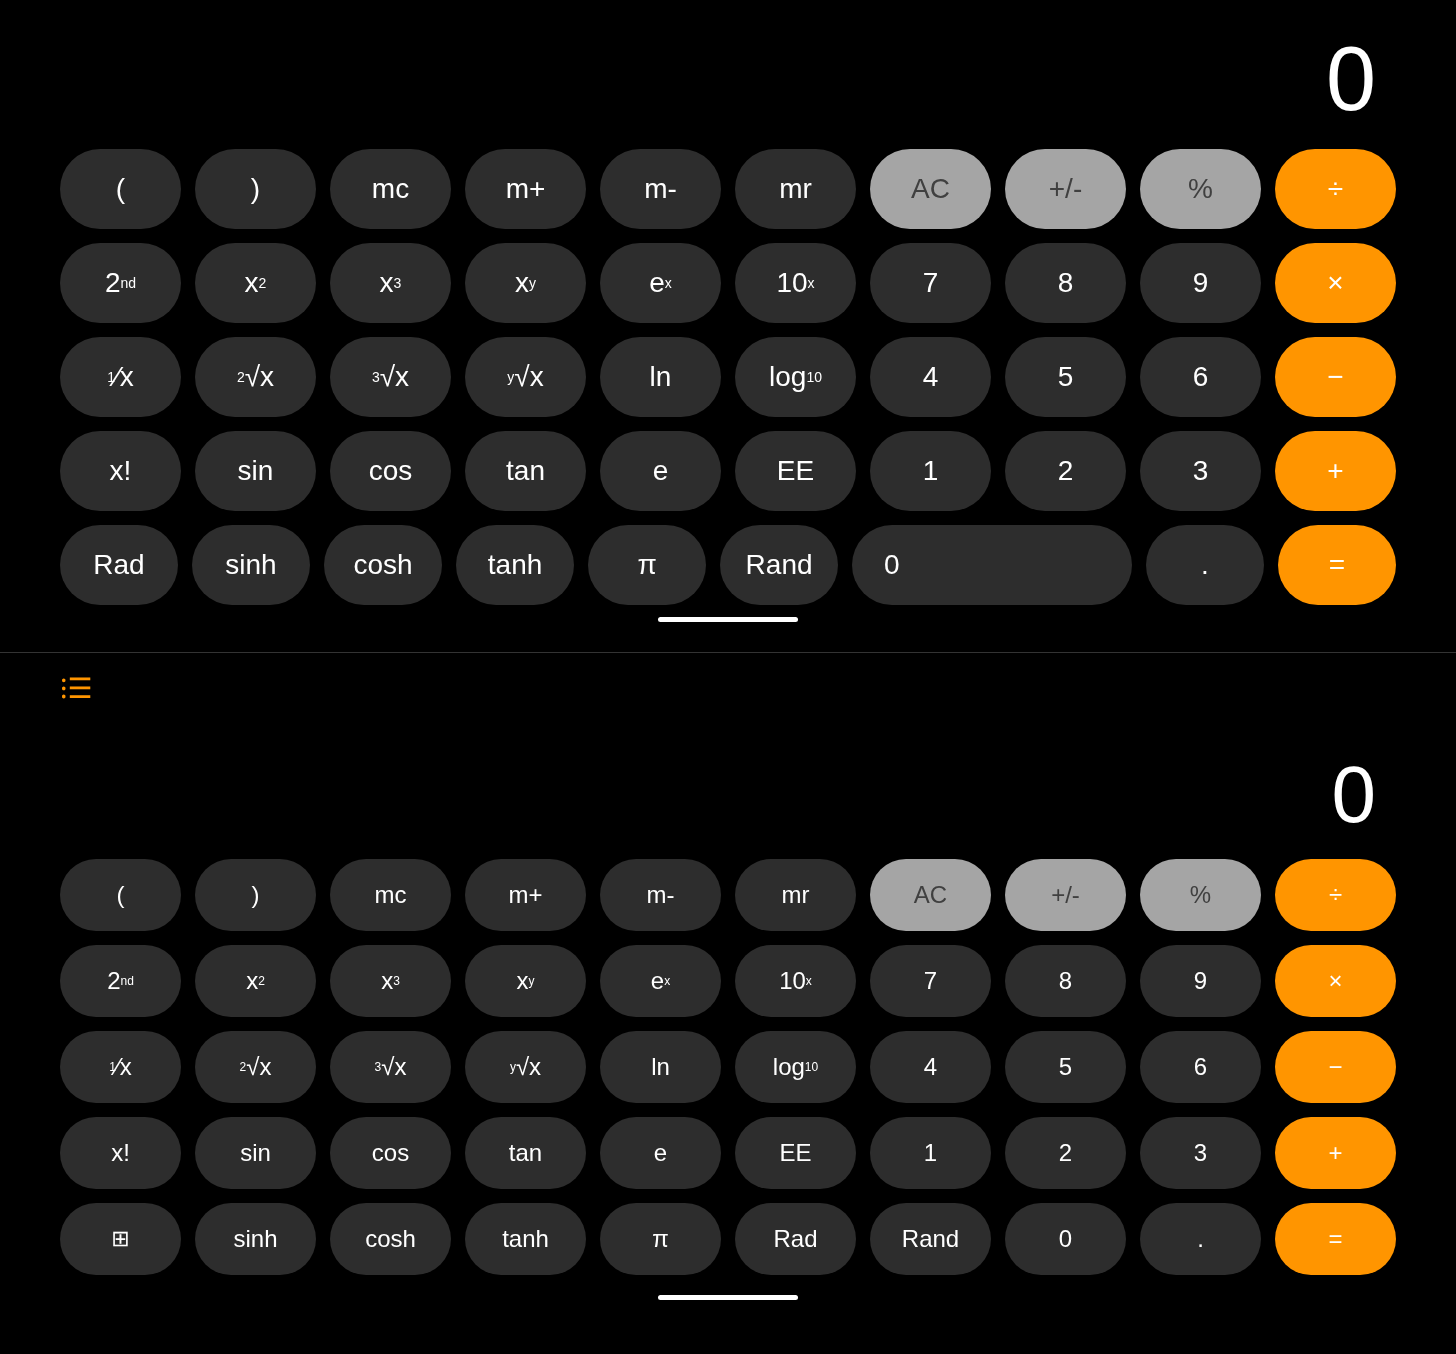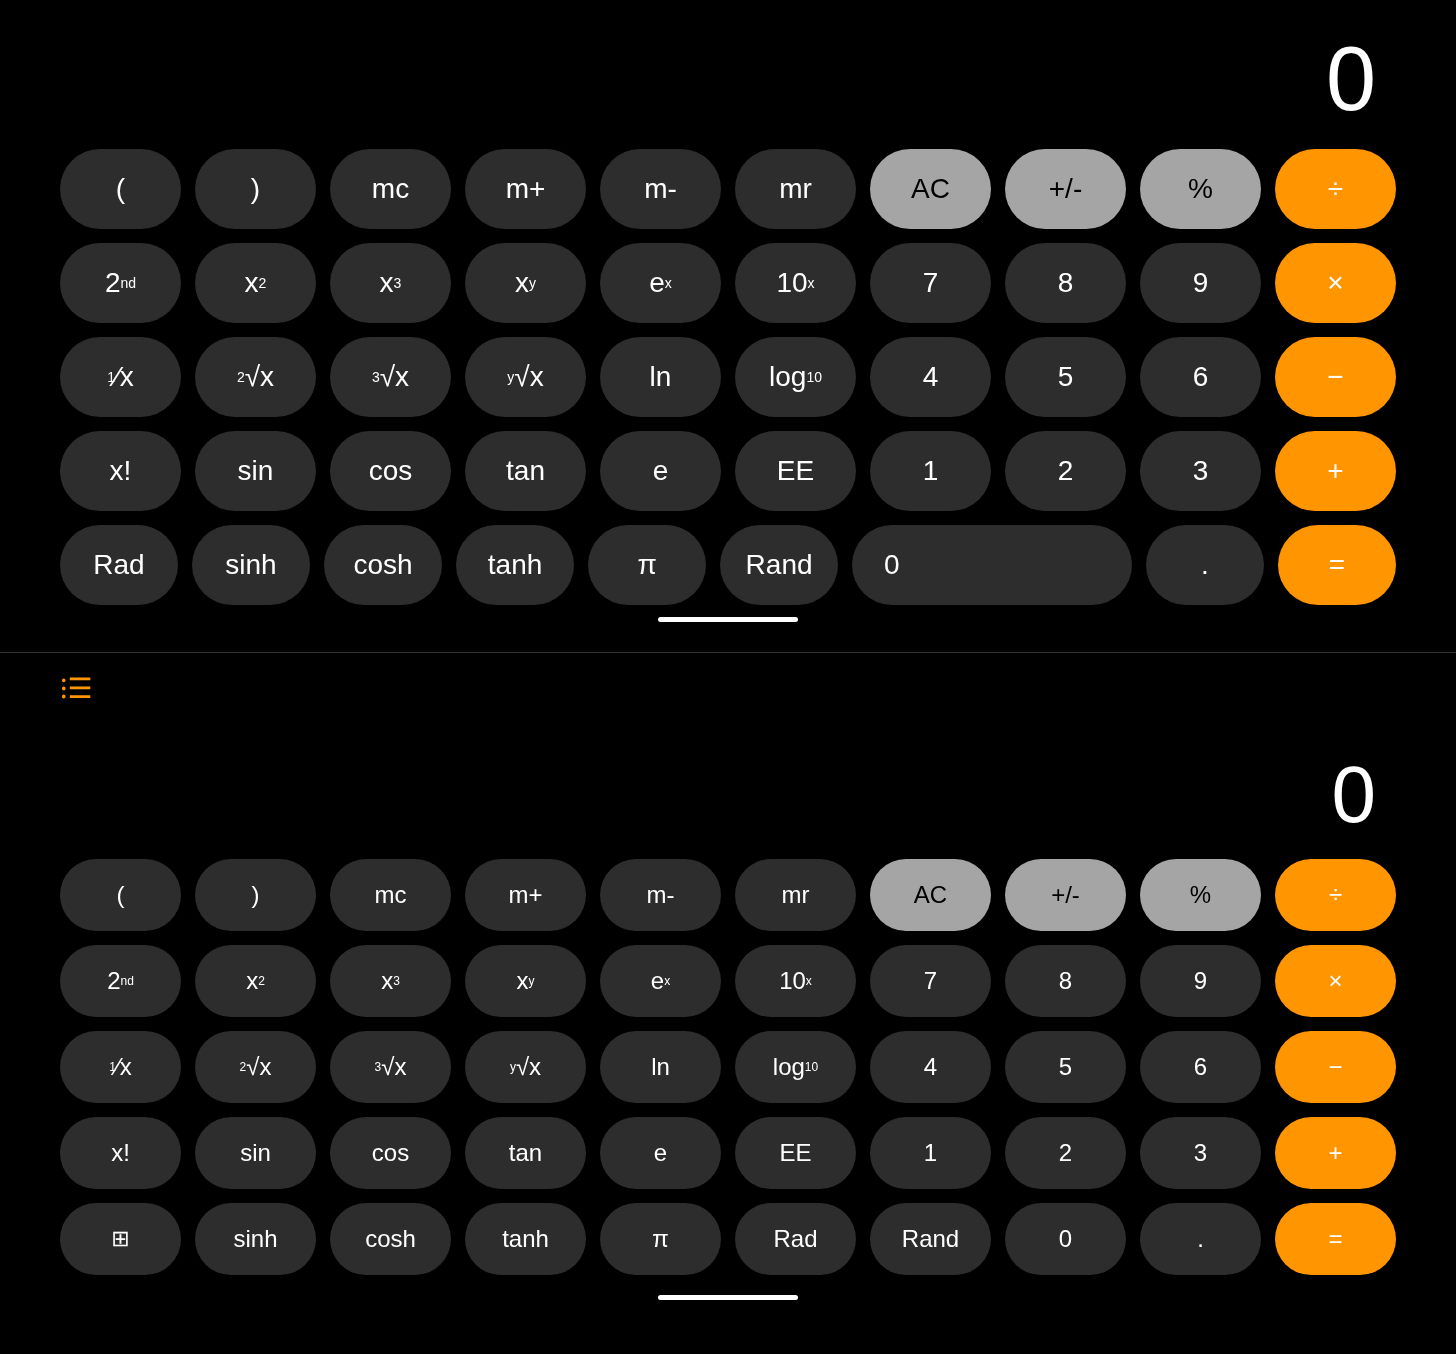--- a/index.html
+++ b/index.html
@@ -73,7 +73,7 @@
 
     .key-gray {
       background: #a5a5a5;
-      color: #000000;
+      color: #404040;
     }
 
     .key-orange {

